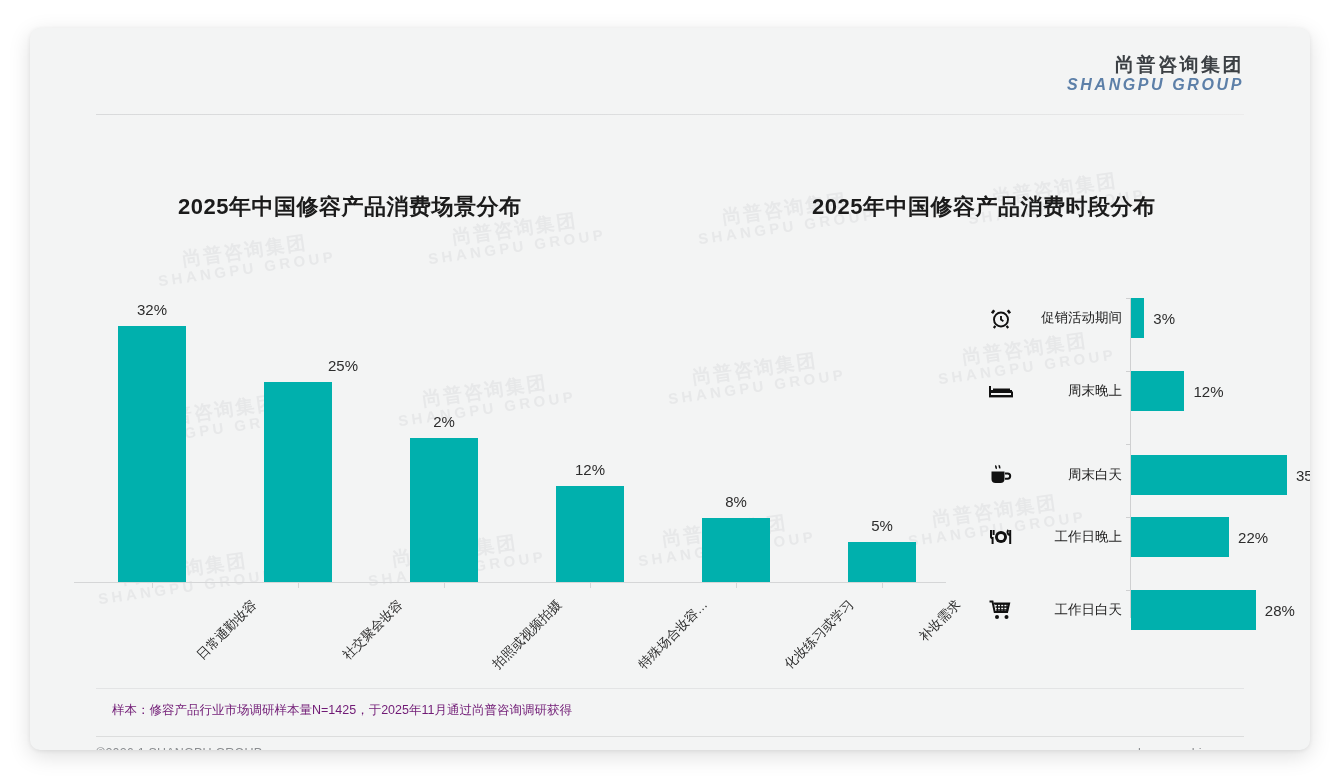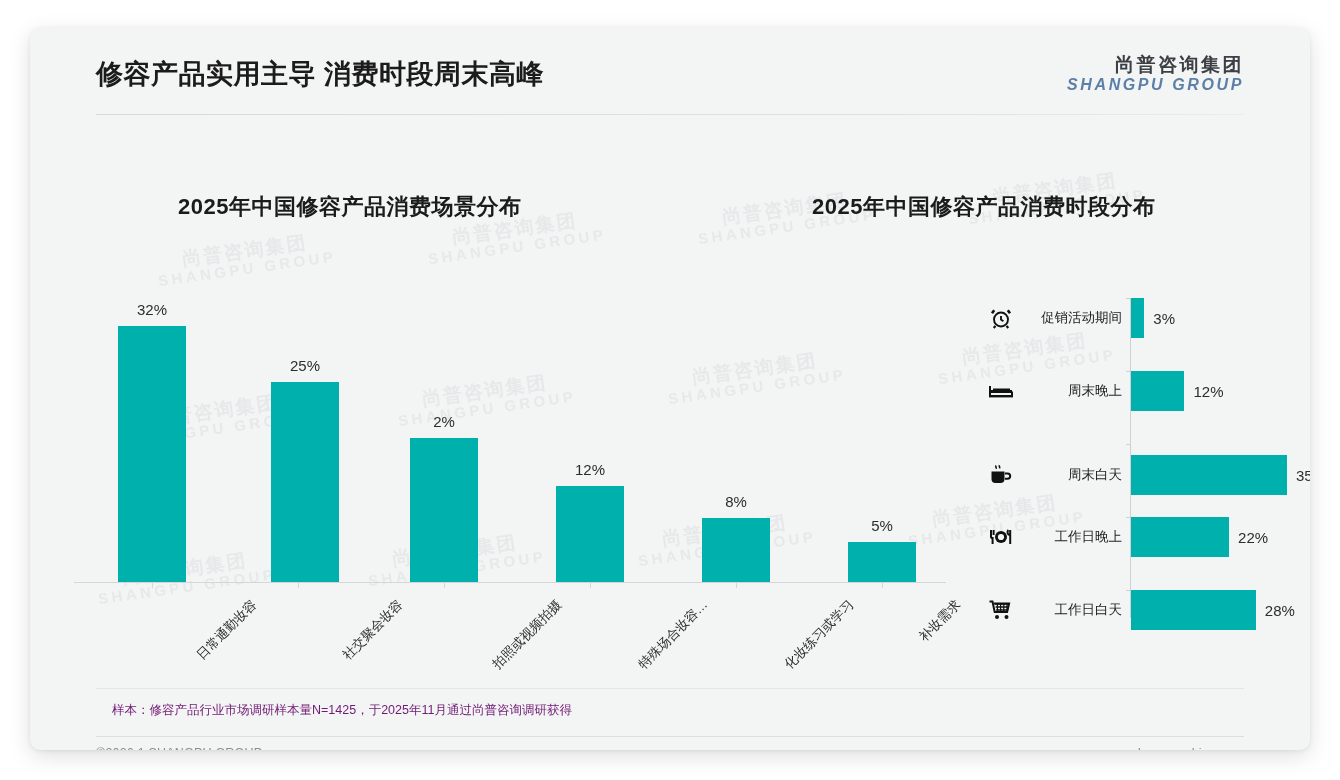--- a/index.html
+++ b/index.html
@@ -341,7 +341,6 @@
   </div>
 
   <div class="header">
-    <div class="main-title">修容产品实用主导 消费时段周末高峰</div>
     <div class="logo">
       <div class="logo-cn">尚普咨询集团</div>
       <div class="logo-en">SHANGPU GROUP</div>

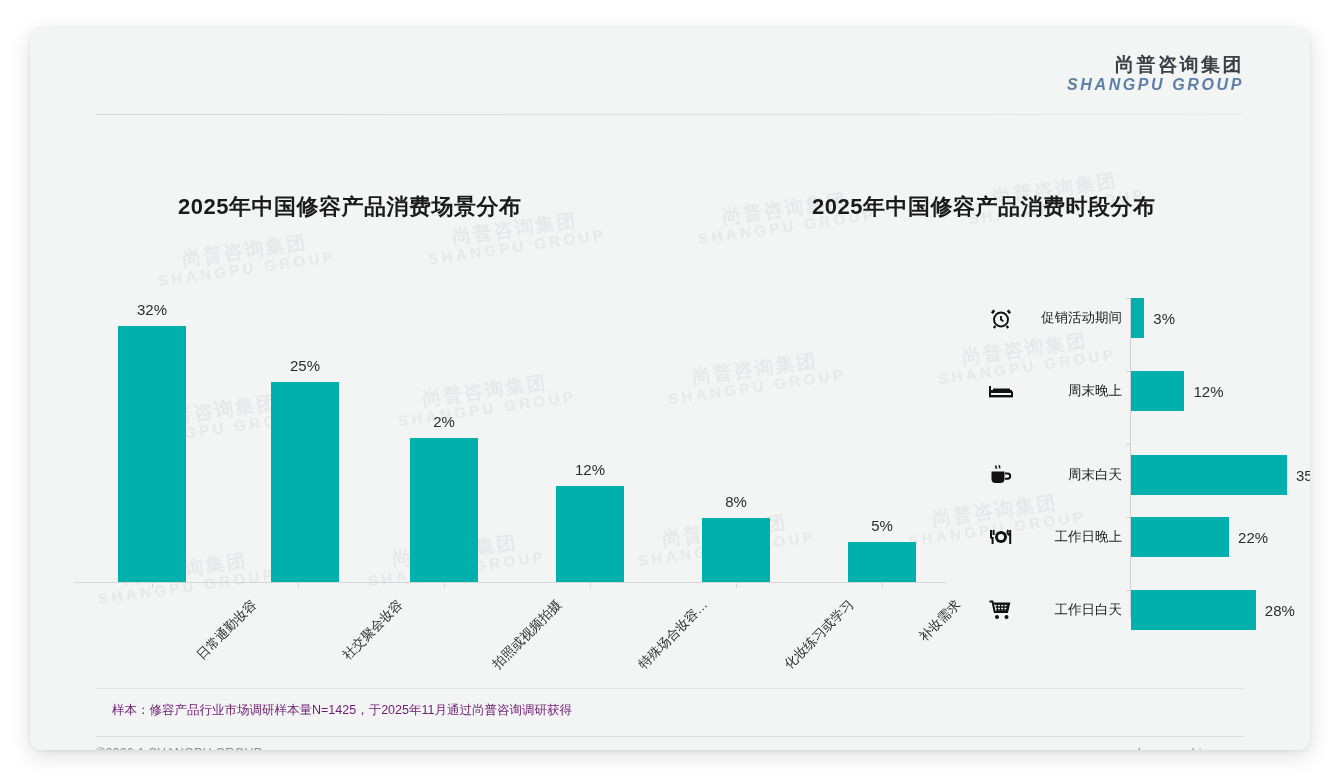--- a/index.html
+++ b/index.html
@@ -360,7 +360,7 @@
         <div class="v-val">32%</div>
         <div class="v-bar" id="vbar0" style="height: 256px; background: rgb(0, 176, 173);"></div>
       </div>
-      <div class="v-col" id="vcol1" style="left:197px;">
+      <div class="v-col" id="vcol1" style="left:190px;text-align:right;">
         <div class="v-val">25%</div>
         <div class="v-bar" id="vbar1" style="height: 200px; background: rgb(0, 176, 173);"></div>
       </div>

